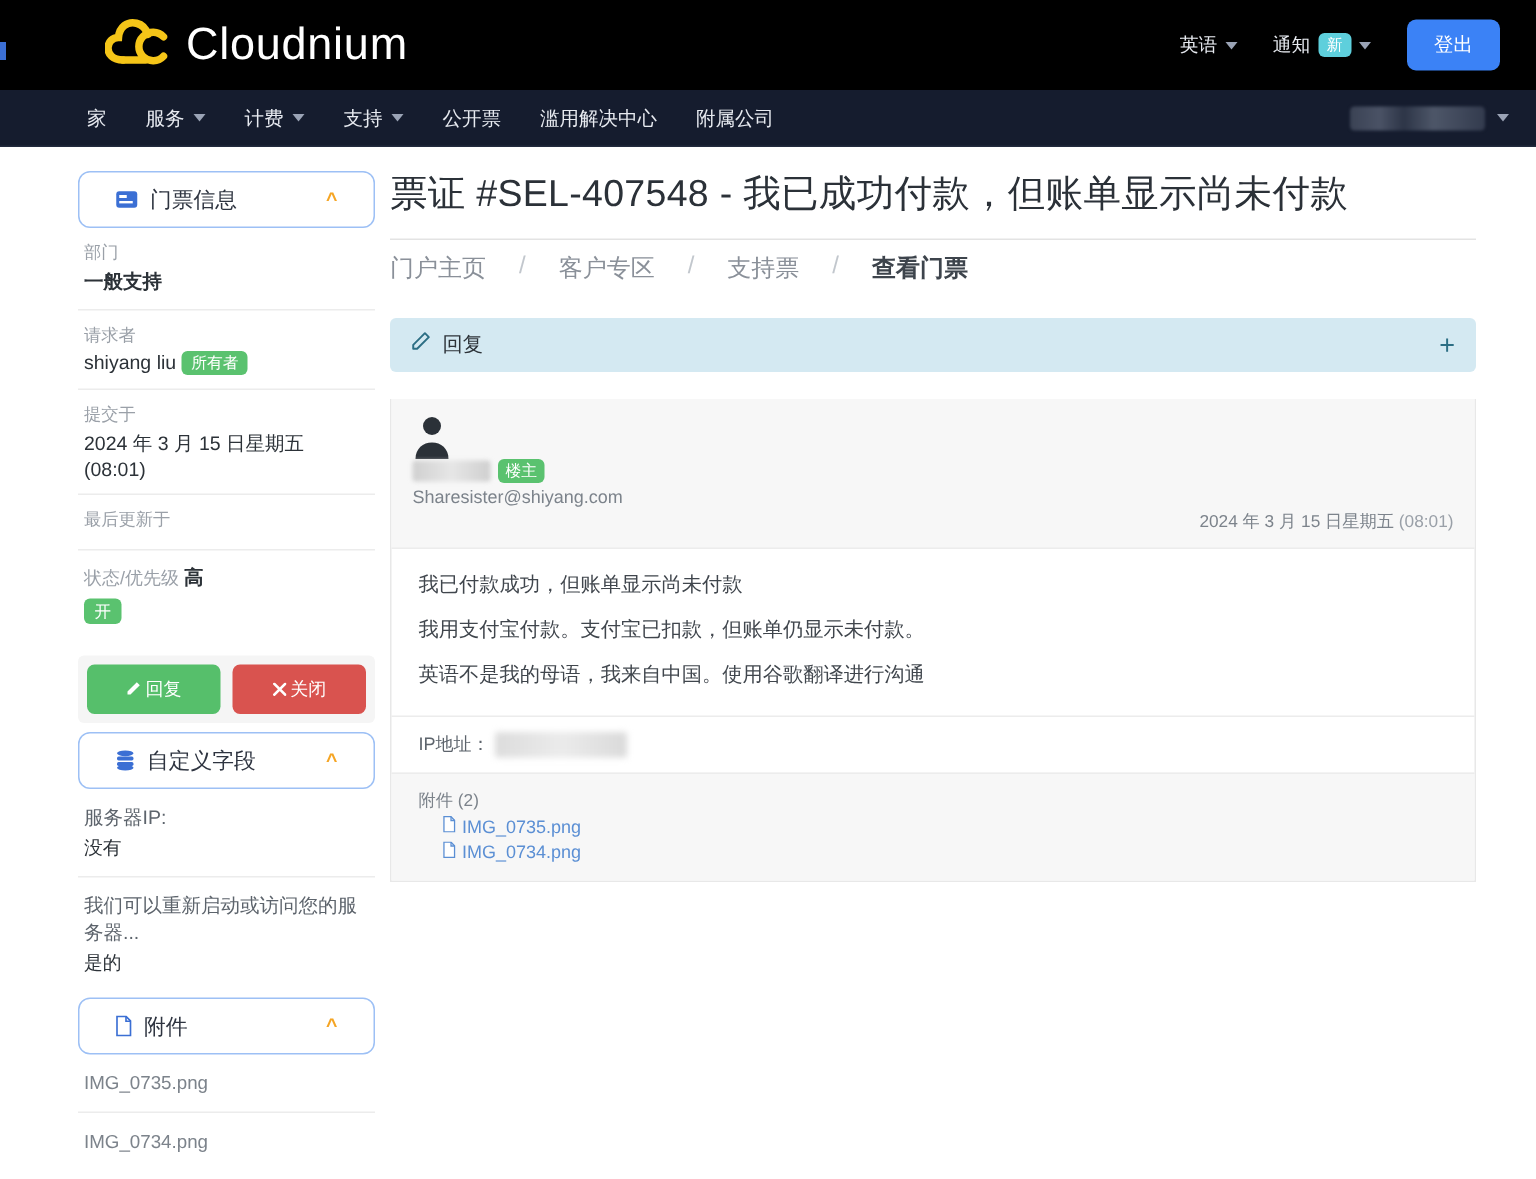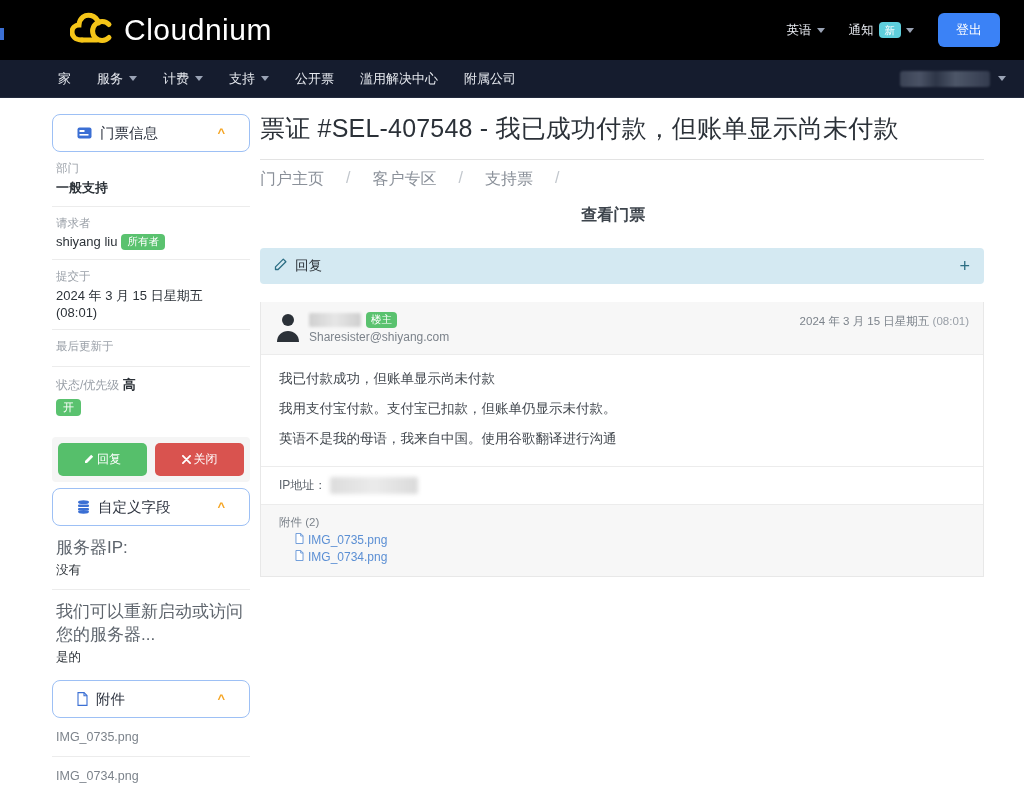--- a/index.html
+++ b/index.html
@@ -137,7 +137,7 @@
   .breadcrumb { font-size: 16px; color: #8a9099; margin-top: 9px; display: flex; gap: 22px; }
   .breadcrumb .sep { color: #c2c7cd; }
   .breadcrumb .crumb { cursor: pointer; }
-  .breadcrumb .crumb.active { color: #3d444c; font-weight: 700; cursor: default; margin-top: 36px; }
+  .breadcrumb .crumb.active { color: #3d444c; font-weight: 700; cursor: default; }
 
   .reply-bar {
     margin-top: 22px; background: #d4e9f2; border-radius: 4px;

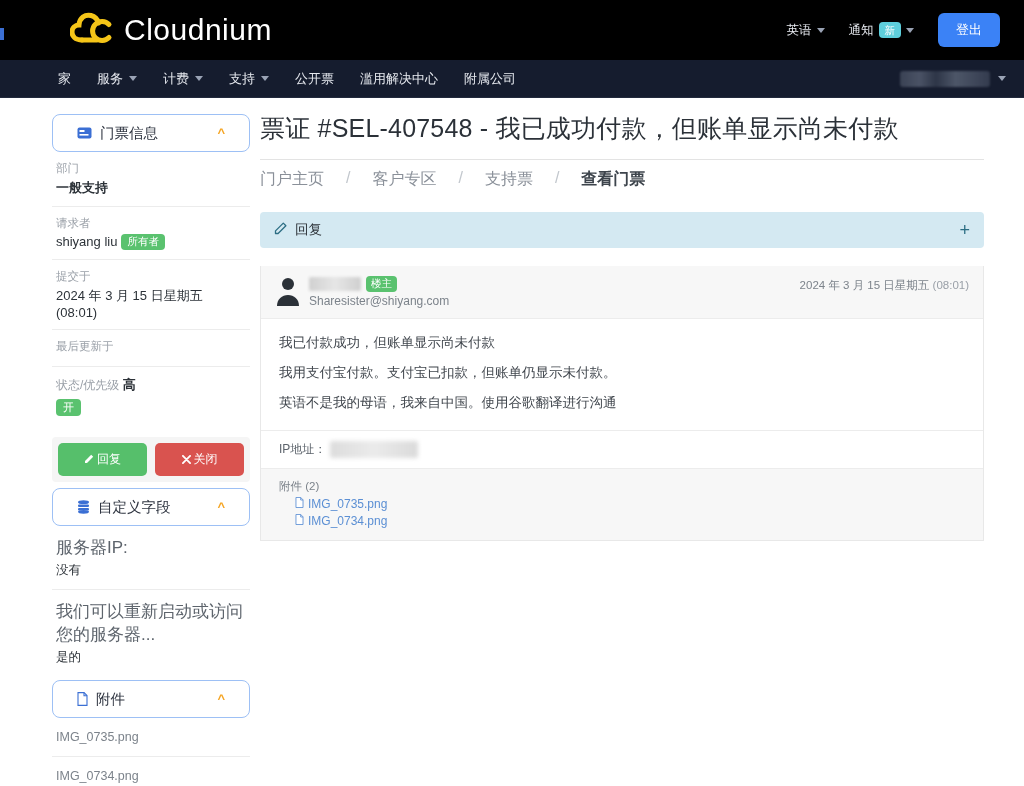--- a/index.html
+++ b/index.html
@@ -150,7 +150,7 @@
   .post-card { border: 1px solid #e8e8e8; border-top: none; margin-top: 18px; background:#fff; }
   .post-head {
     background: #f7f7f7; display: flex; align-items: flex-start;
-    padding: 10px 14px; border-bottom: 1px solid #ececec;
+    padding: 10px 14px; border-bottom: 1px solid #ececec; flex-direction: column;
   }
   .avatar { width: 26px; height: 30px; flex: none; margin-right: 8px; }
   .who-name { display: flex; align-items: center; gap: 5px; height: 15px; }

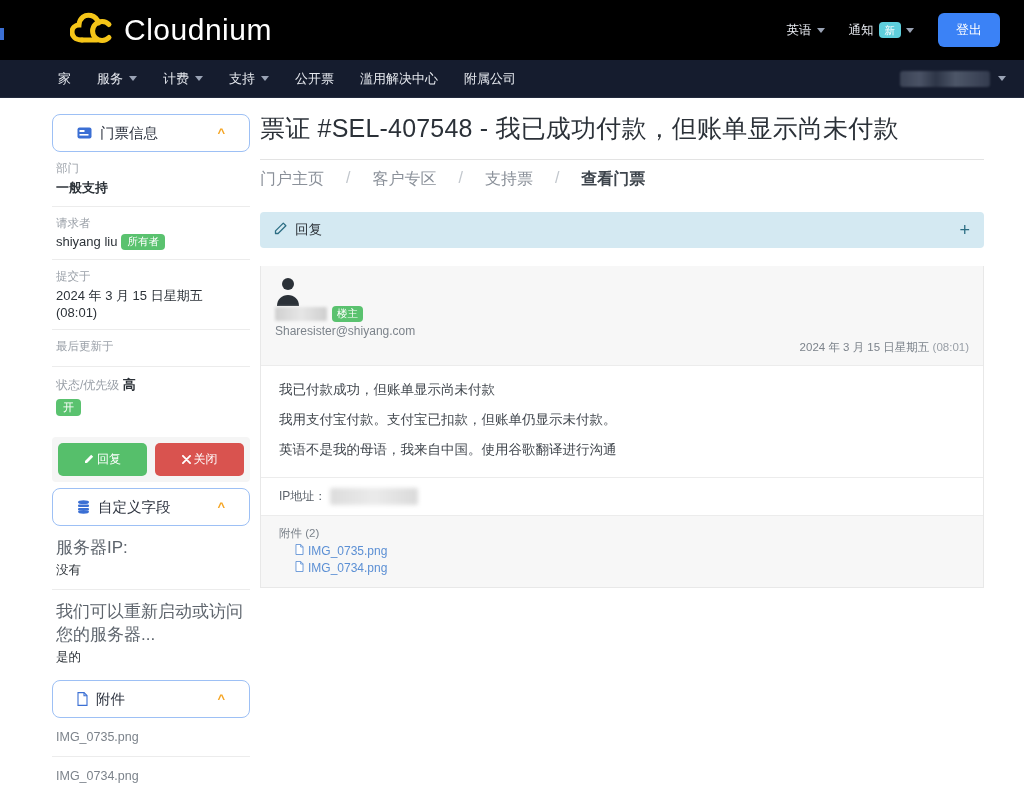--- a/index.html
+++ b/index.html
@@ -119,7 +119,7 @@
 
   .cf-row { padding: 10px 4px; border-bottom: 1px solid #ececec; }
   .cf-row:last-child { border-bottom: none; }
-  .cf-label { font-size: 17px; color: #5d646c; }
+  .cf-label { font-size: 13px; color: #5d646c; }
   .cf-val { font-size: 12.5px; color: #2c3238; margin-top: 3px; }
 
   .att-row {

